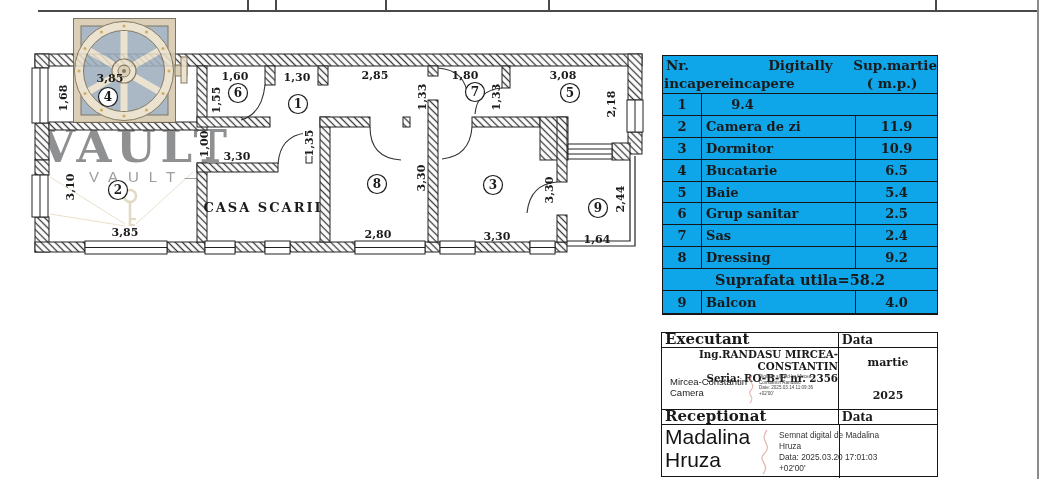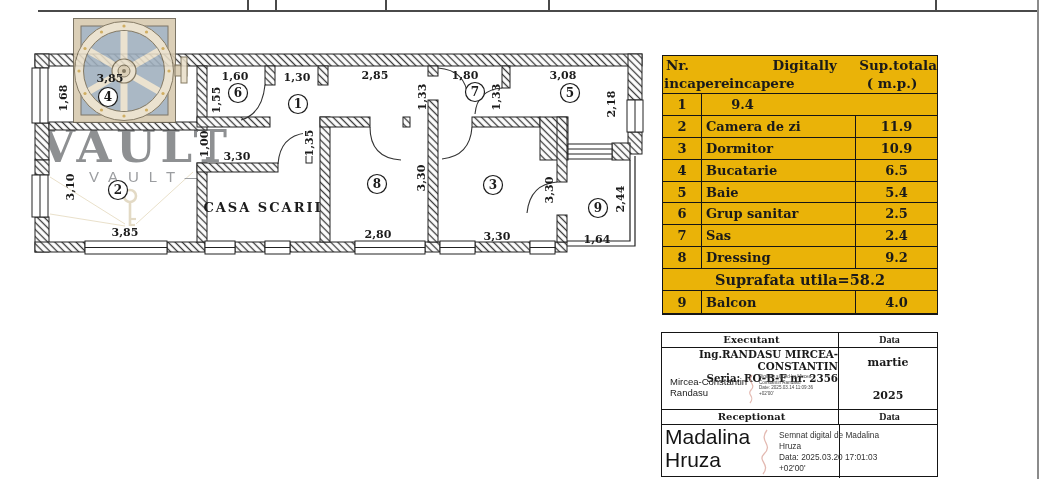--- a/index.html
+++ b/index.html
@@ -22,7 +22,7 @@
   .page-border{position:absolute;left:1037px;top:0;width:2px;height:479px;background:#8b8b8b;}
   
   .rtable{position:absolute;left:662px;top:55px;width:276px;border:1.6px solid #151515;
-      box-sizing:border-box;z-index:6;background:#eab308;font-weight:bold;}
+      box-sizing:border-box;z-index:6;background:#0ea5e9;font-weight:bold;}
   .thead{height:37px;border-bottom:1.6px solid #151515;font-size:13.5px;line-height:18px;}
   .thead .hl{display:flex;}
   .trow{display:flex;height:21.9px;border-bottom:1.4px solid #151515;box-sizing:border-box;

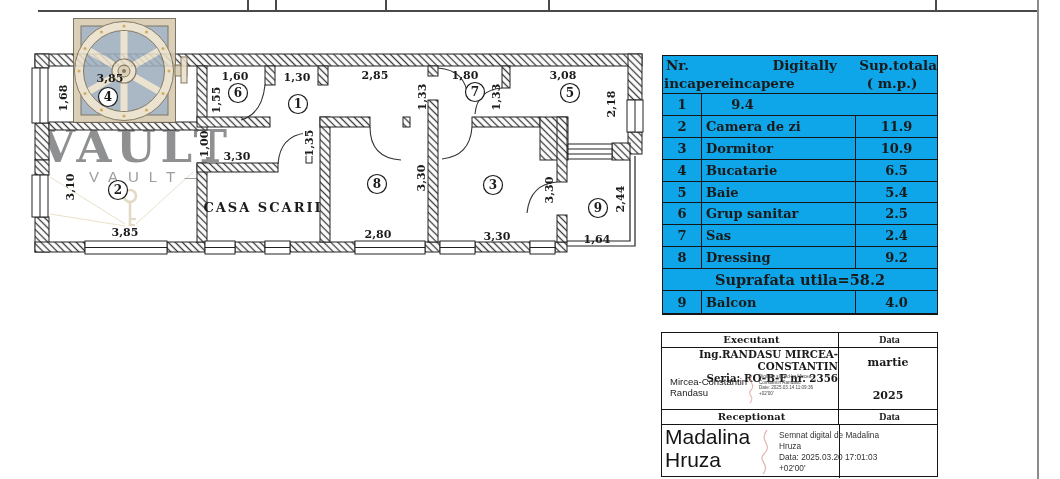--- a/index.html
+++ b/index.html
@@ -291,7 +291,7 @@
     <div class="hl">
       <span style="width:85px;padding-left:3px;">Nr.</span>
       <span style="width:110px;text-align:center;">Digitally</span>
-      <span style="flex:1;text-align:center;">Sup.totala</span>
+      <span style="flex:1;text-align:center;">Sup.martie</span>
     </div>
     <div class="hl">
       <span style="width:62px;padding-left:1px;">incapere</span>

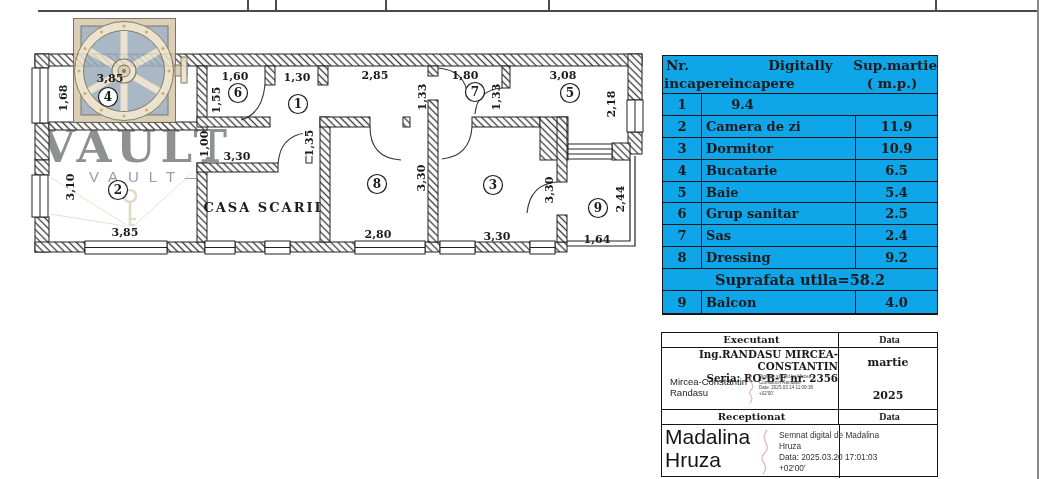--- a/index.html
+++ b/index.html
@@ -38,8 +38,8 @@
   
   .sign{position:absolute;left:661px;top:332px;width:277px;height:145px;
       border:1.6px solid #151515;box-sizing:border-box;z-index:6;background:#fff;}
-  .srow-h{height:14px;border-bottom:1.4px solid #151515;display:flex;font-size:10px;
-      font-weight:bold;line-height:13px;text-align:center;}
+  .srow-h{height:14px;border-bottom:1.4px solid #151515;display:flex;font-size:15px;
+      font-weight:bold;line-height:13px;}
   .scell-l{width:177px;border-right:1.4px solid #151515;box-sizing:border-box;padding-left:3px;}
   .scell-r{flex:1;padding-left:3px;font-family:Liberation Serif, serif;}
   .srow-exec{height:61px;border-bottom:1.4px solid #151515;display:flex;}

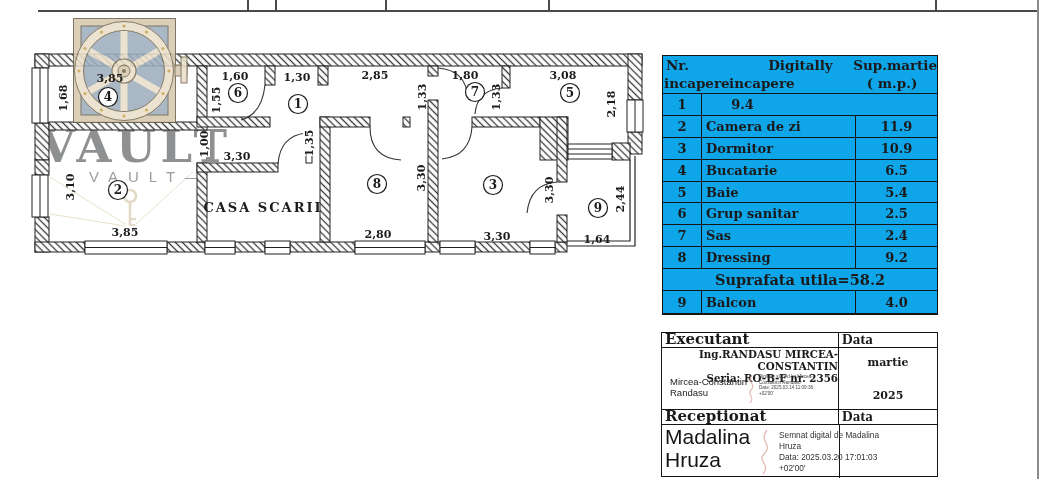--- a/index.html
+++ b/index.html
@@ -359,7 +359,7 @@
       <div class="exec-line">Seria: RO-B-F nr. 2356</div>
       <div class="signame">
         <div>Mircea-Constantin</div>
-        <div>Randasu</div>
+        <div>Camera</div>
       </div>
       <svg class="squiggle" style="left:82px;top:26px;" width="16" height="30" viewBox="0 0 16 30">
         <path d="M8,1 C2,8 13,10 7,16 C2,21 12,22 6,29" fill="none" stroke="#dca89e" stroke-width="1.2" opacity="0.8"></path>

